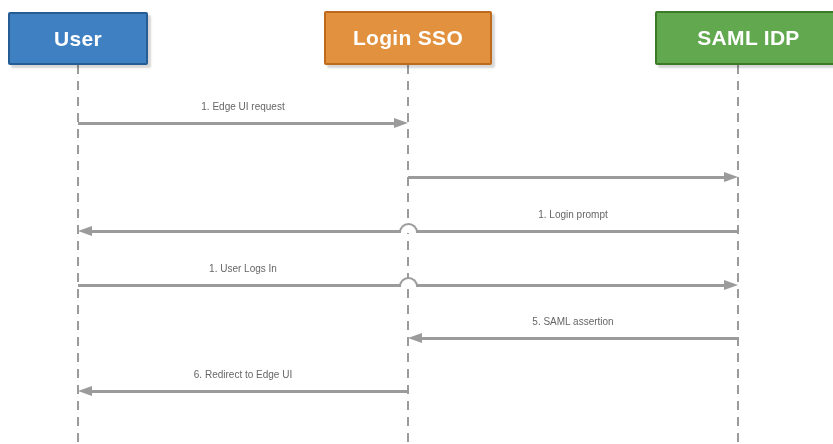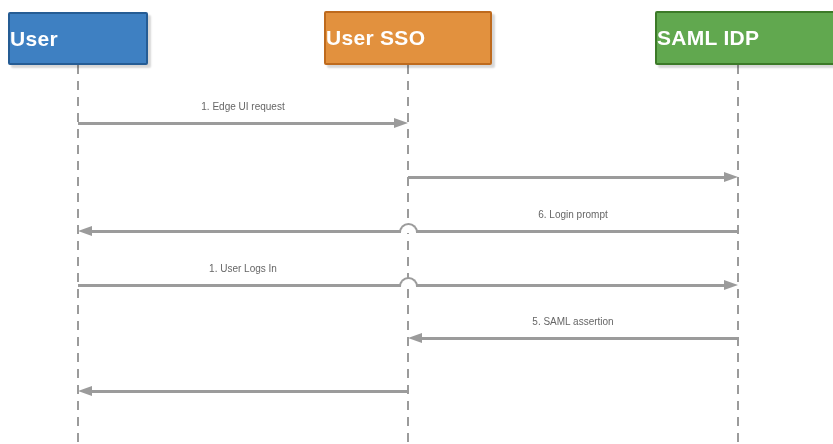--- a/index.html
+++ b/index.html
@@ -21,7 +21,7 @@
     border-radius: 2px;
     display: flex;
     align-items: center;
-    justify-content: flex-start;
+    justify-content: center;
     color: #ffffff;
     font-weight: bold;
     font-size: 21px;

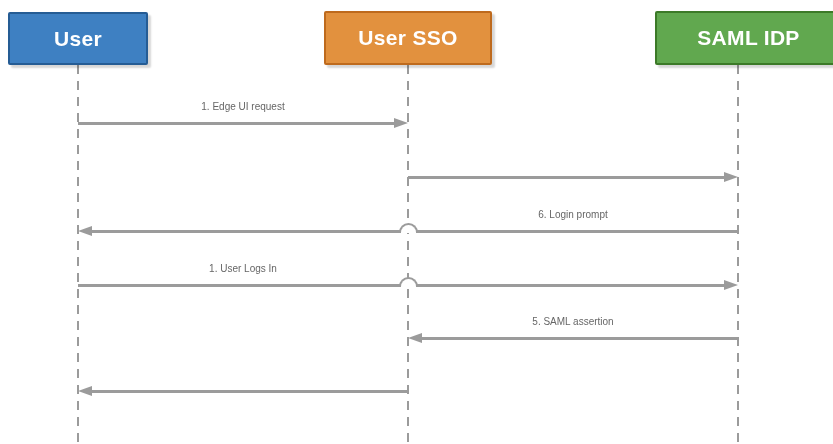--- a/index.html
+++ b/index.html
@@ -94,7 +94,7 @@
       <span>User</span>
     </div>
     <div class="actor-box" style="left: 324px; top: 11px; width: 168px; height: 54px; background: rgb(226, 145, 62); border: 2px solid rgb(190, 106, 29); color: rgb(255, 255, 255);">
-      <span>User SSO</span>
+      <span>Login SSO</span>
     </div>
     <div class="actor-box" style="left: 655px; top: 11px; width: 187px; height: 54px; background: rgb(97, 168, 79); border: 2px solid rgb(60, 122, 40); color: rgb(255, 255, 255);">
       <span>SAML IDP</span>

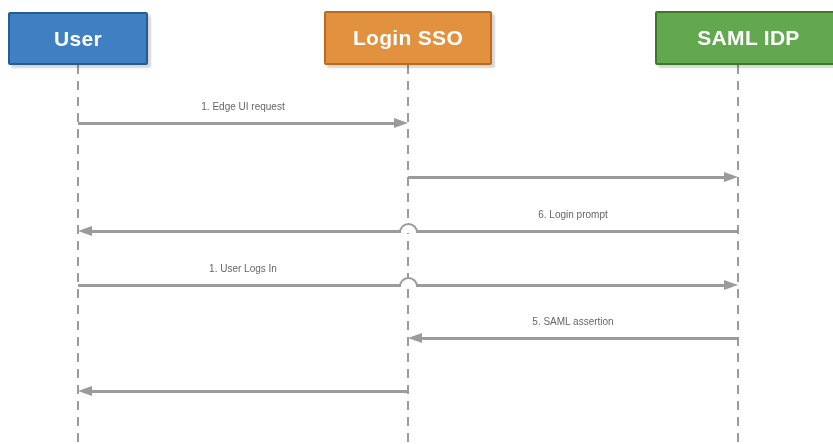--- a/index.html
+++ b/index.html
@@ -80,7 +80,7 @@
     <div class="msg-line" style="top: 230px; background: rgb(155, 155, 155); left: 90px; width: 648px;"></div>
     <div class="msg-head" style="top: 225.75px; border-top: 5.5px solid transparent; border-bottom: 5.5px solid transparent; border-right: 14px solid rgb(155, 155, 155); left: 78px;"></div>
     <div class="hop" style="border-color: rgb(155, 155, 155); left: 398.5px; top: 223px;"></div>
-    <div class="msg-label" style="left: 573px; top: 206px; color: rgb(102, 102, 102);">6. Login prompt</div>
+    <div class="msg-label" style="left: 573px; top: 206px; color: rgb(102, 102, 102);">1. Login prompt</div>
     <div class="msg-line" style="top: 284px; background: rgb(155, 155, 155); left: 78px; width: 648px;"></div>
     <div class="msg-head" style="top: 279.75px; border-top: 5.5px solid transparent; border-bottom: 5.5px solid transparent; border-left: 14px solid rgb(155, 155, 155); left: 724px;"></div>
     <div class="hop" style="border-color: rgb(155, 155, 155); left: 398.5px; top: 277px;"></div>

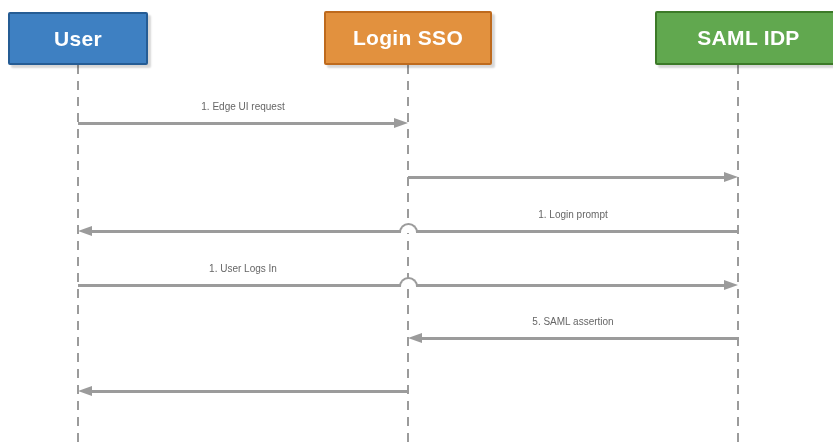--- a/index.html
+++ b/index.html
@@ -90,6 +90,7 @@
     <div class="msg-label" style="left: 573px; top: 313px; color: rgb(102, 102, 102);">5. SAML assertion</div>
     <div class="msg-line" style="top: 390px; background: rgb(155, 155, 155); left: 90px; width: 318px;"></div>
     <div class="msg-head" style="top: 385.75px; border-top: 5.5px solid transparent; border-bottom: 5.5px solid transparent; border-right: 14px solid rgb(155, 155, 155); left: 78px;"></div>
+    <div class="msg-label" style="left: 243px; top: 366px; color: rgb(102, 102, 102);">6. Redirect to Edge UI</div>
     <div class="actor-box" style="left: 8px; top: 12px; width: 140px; height: 53px; background: rgb(62, 128, 194); border: 2px solid rgb(37, 92, 148); color: rgb(255, 255, 255);">
       <span>User</span>
     </div>

